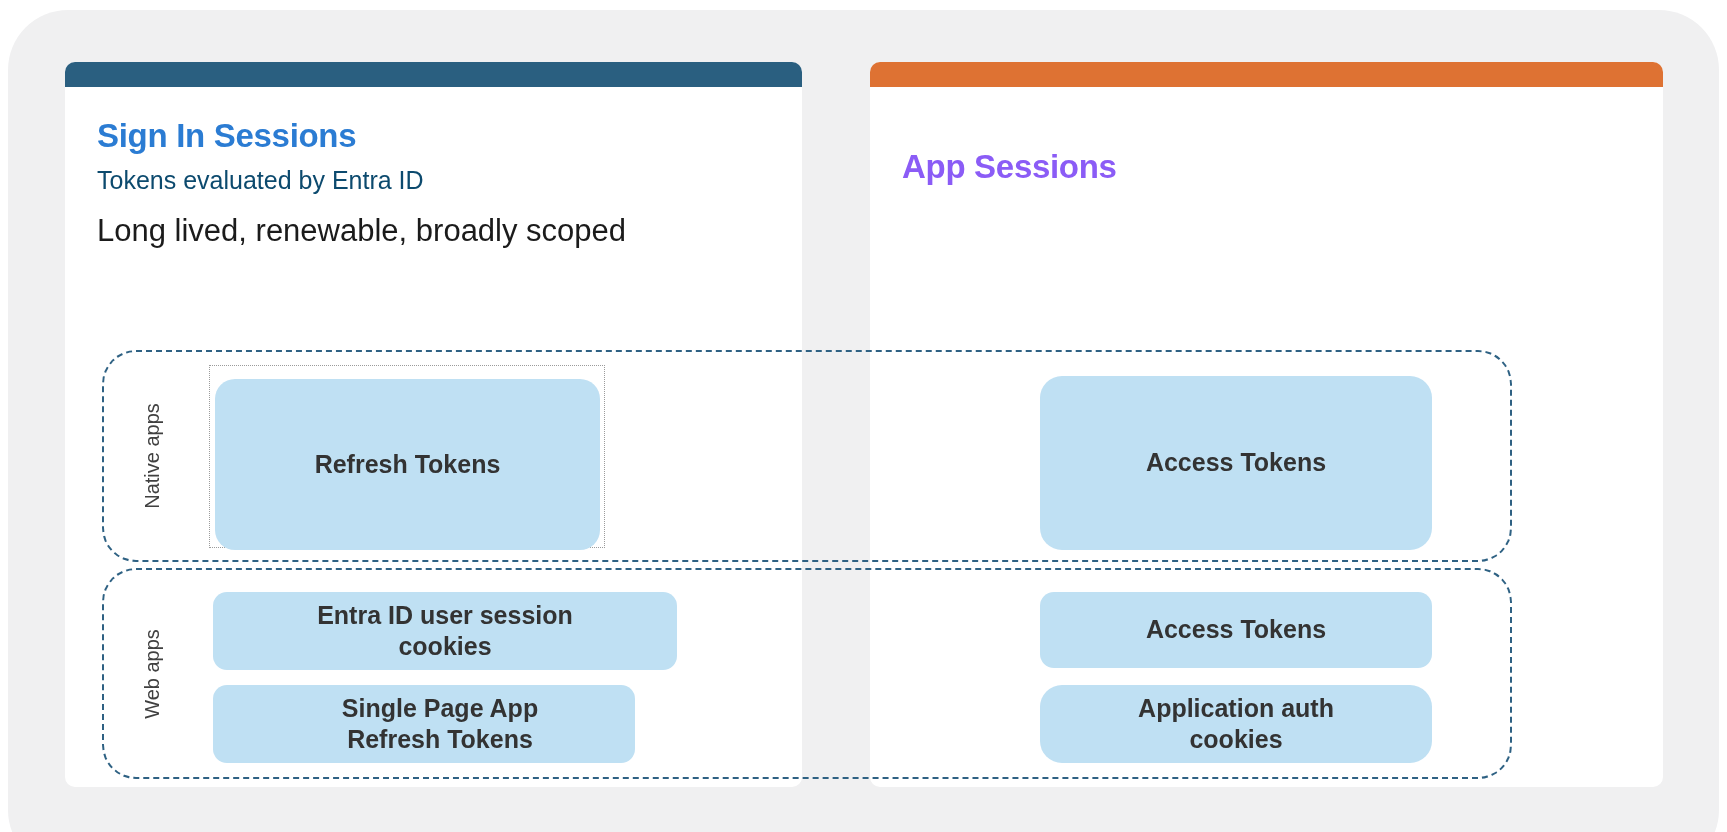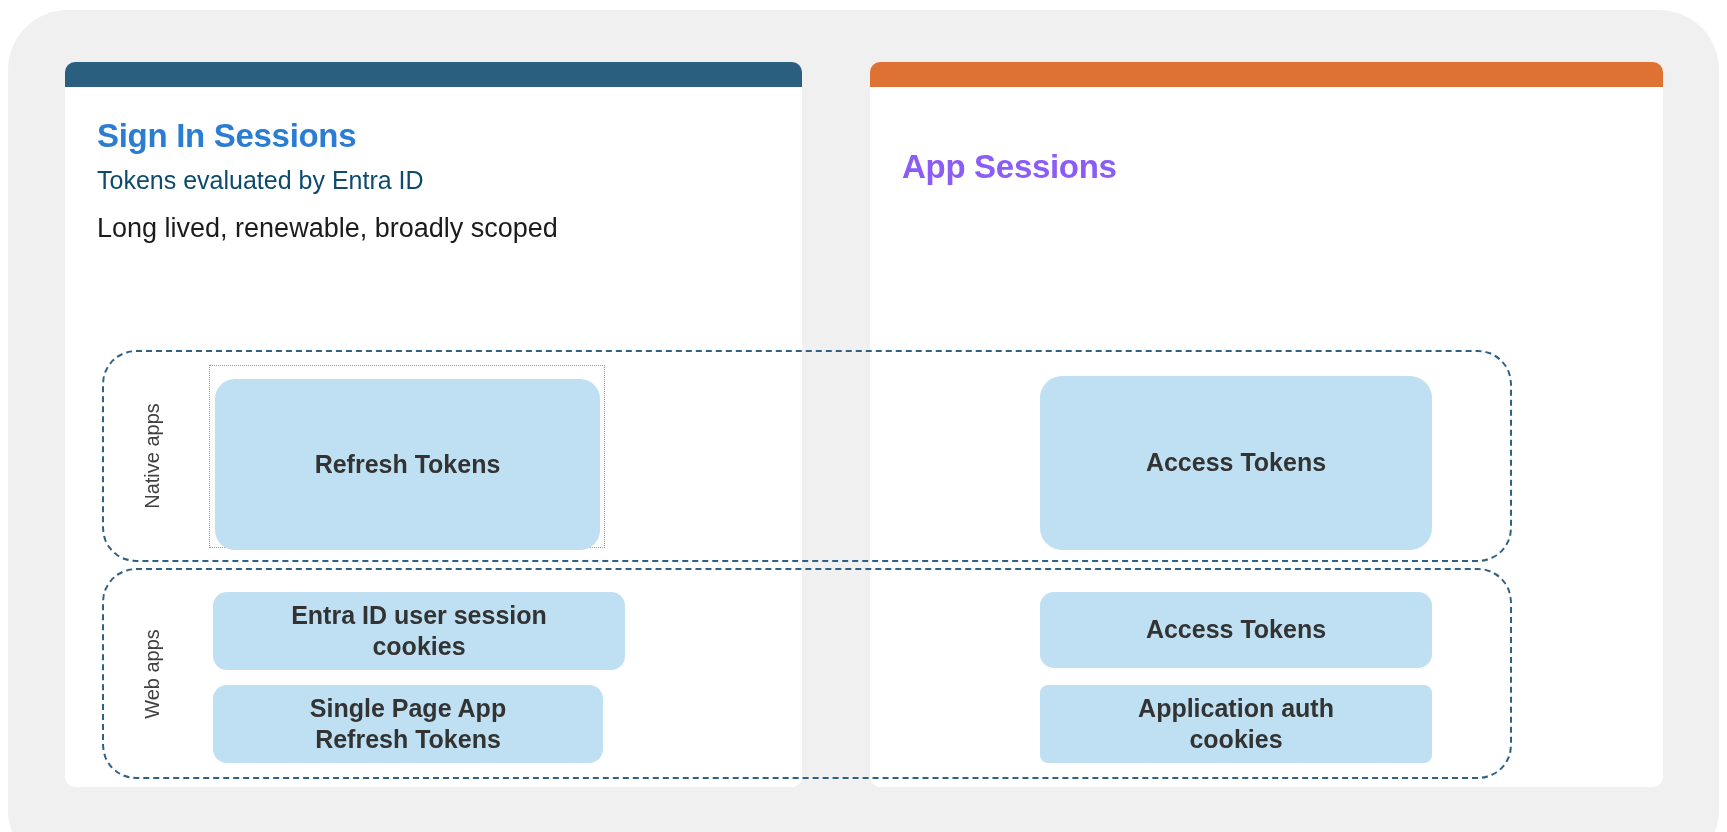--- a/index.html
+++ b/index.html
@@ -19,7 +19,7 @@
   .card-signin .card-title{color:#2b7cd3;}
   .card-app .card-title{color:#8b5cf6;margin-top:31px;}
   .card-line1{position:absolute;left:32px;top:104px;font-size:25px;color:#0c4a6e;}
-  .card-line2{position:absolute;left:32px;top:151px;font-size:27px;color:#1b1b1b;}
+  .card-line2{position:absolute;left:32px;top:151px;font-size:31px;color:#1b1b1b;}
 
   .group{position:absolute;left:102px;width:1410px;border:2px dashed #2e6183;border-radius:34px;box-sizing:border-box;}
   .group-native{top:350px;height:212px;}

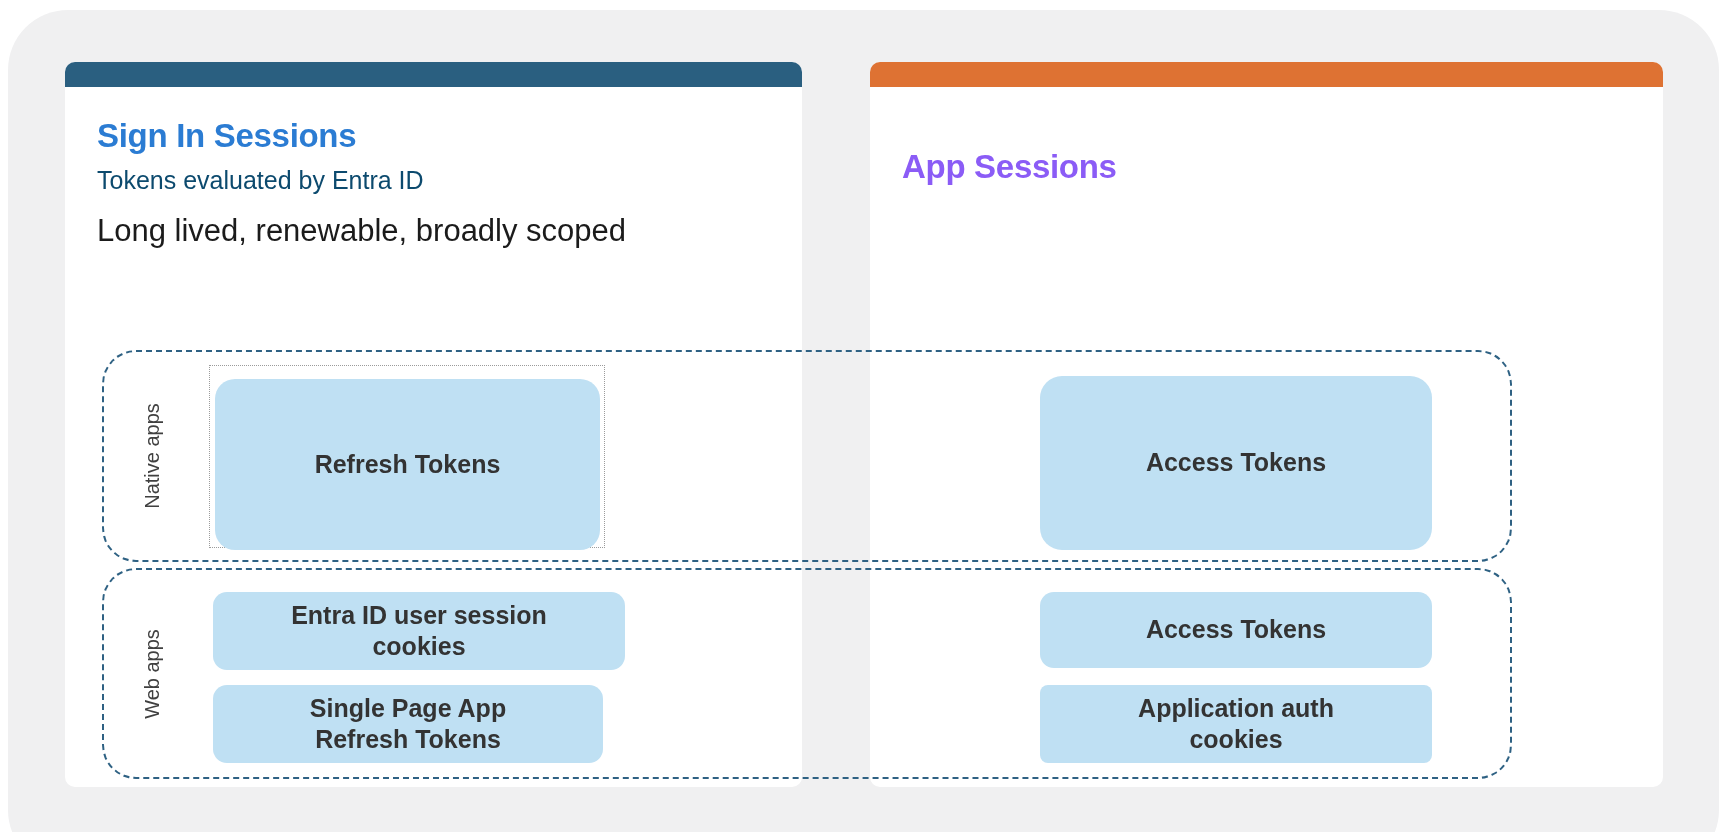--- a/index.html
+++ b/index.html
@@ -31,7 +31,7 @@
     text-align:center;color:#333333;font-weight:600;font-size:25px;line-height:1.25;white-space:pre-line;margin-top:8px;}
   .token-refresh{left:215px;top:371px;width:385px;height:171px;border-radius:20px;}
   .token-access-native{left:1040px;top:368px;width:392px;height:174px;border-radius:22px;}
-  .token-entra-cookies{left:213px;top:584px;width:412px;height:78px;border-radius:14px;}
+  .token-entra-cookies{left:213px;top:584px;width:464px;height:78px;border-radius:14px;}
   .token-spa-refresh{left:213px;top:677px;width:390px;height:78px;border-radius:14px;}
   .token-access-web{left:1040px;top:584px;width:392px;height:76px;border-radius:14px;}
   .token-app-cookies{left:1040px;top:677px;width:392px;height:78px;border-radius:8px;}

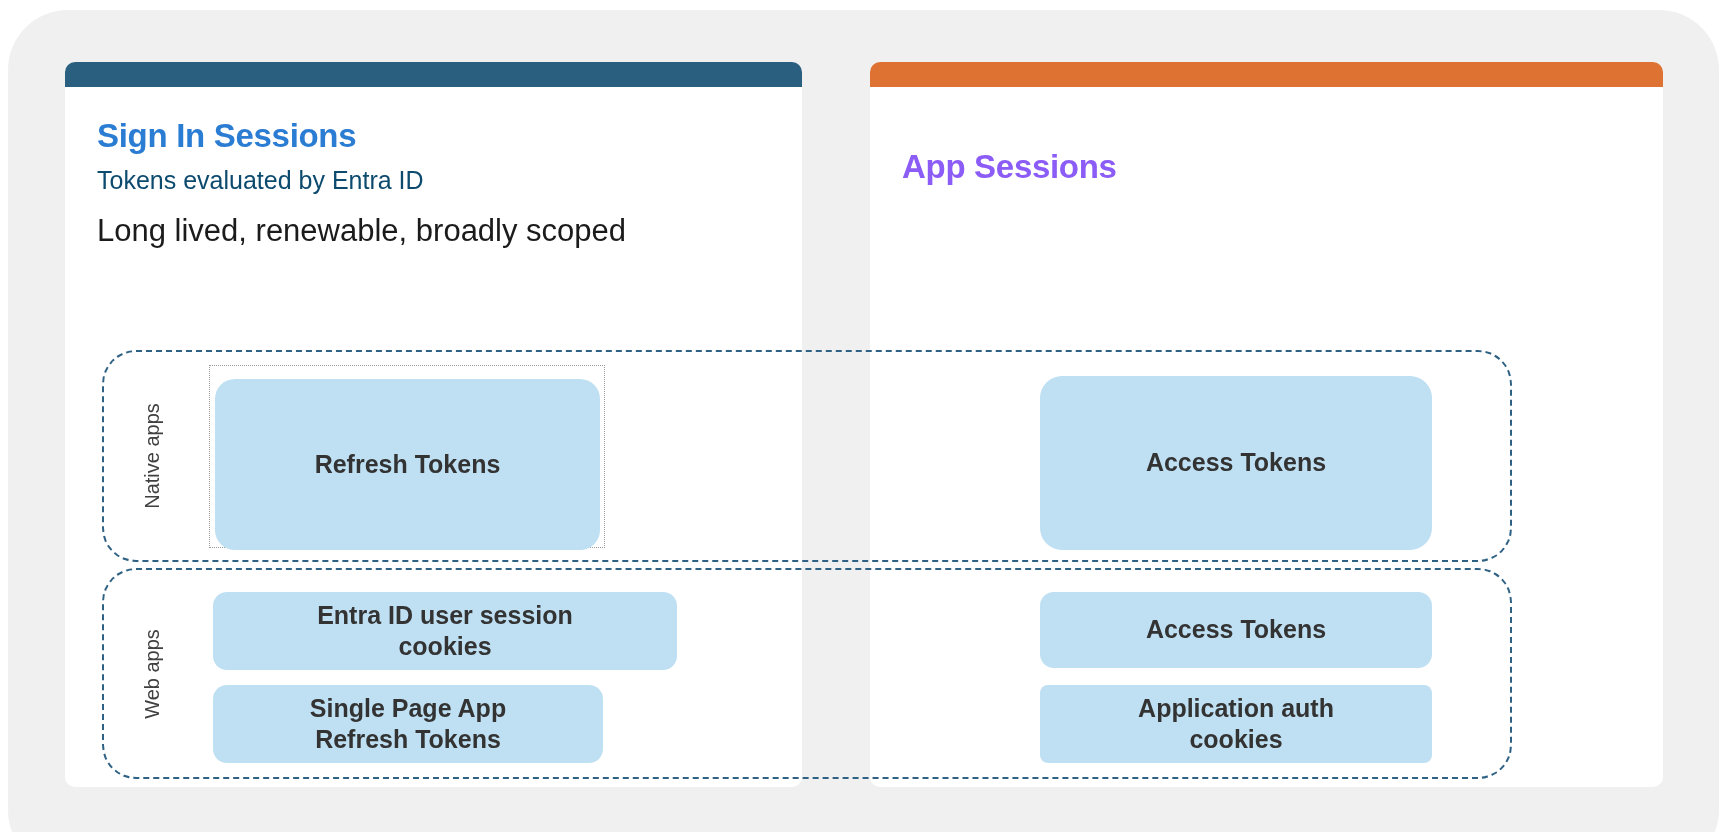--- a/index.html
+++ b/index.html
@@ -32,7 +32,7 @@
   .token-refresh{left:215px;top:371px;width:385px;height:171px;border-radius:20px;}
   .token-access-native{left:1040px;top:368px;width:392px;height:174px;border-radius:22px;}
   .token-entra-cookies{left:213px;top:584px;width:464px;height:78px;border-radius:14px;}
-  .token-spa-refresh{left:213px;top:677px;width:390px;height:78px;border-radius:14px;}
+  .token-spa-refresh{left:213px;top:677px;width:390px;height:78px;border-radius:14px;padding-left:32px;}
   .token-access-web{left:1040px;top:584px;width:392px;height:76px;border-radius:14px;}
   .token-app-cookies{left:1040px;top:677px;width:392px;height:78px;border-radius:8px;}
 

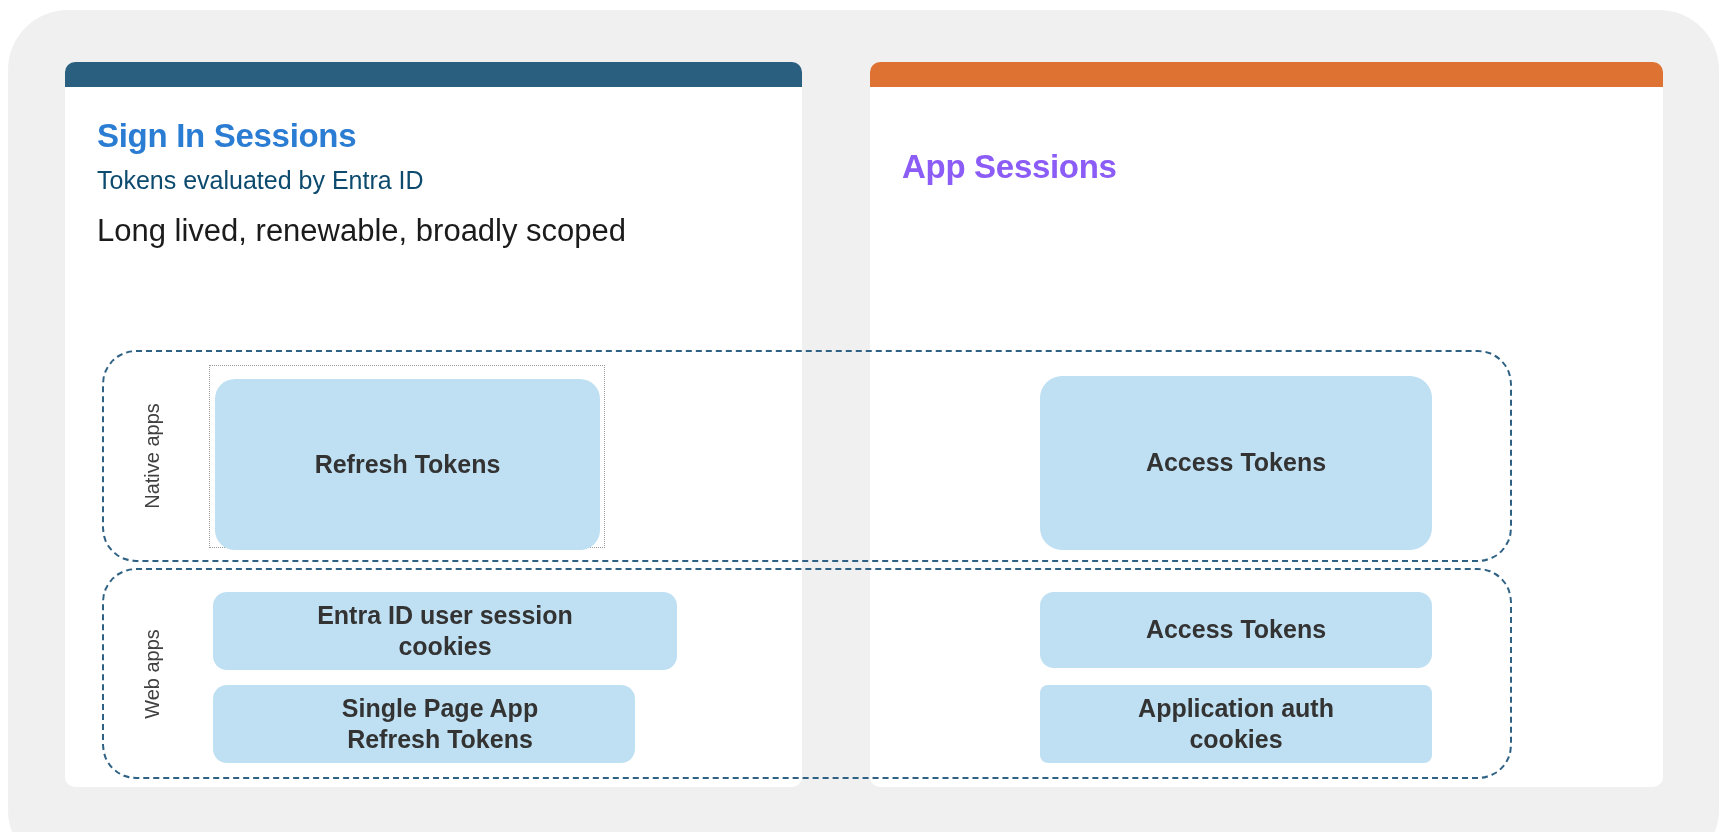--- a/index.html
+++ b/index.html
@@ -34,7 +34,7 @@
   .token-entra-cookies{left:213px;top:584px;width:464px;height:78px;border-radius:14px;}
   .token-spa-refresh{left:213px;top:677px;width:390px;height:78px;border-radius:14px;padding-left:32px;}
   .token-access-web{left:1040px;top:584px;width:392px;height:76px;border-radius:14px;}
-  .token-app-cookies{left:1040px;top:677px;width:392px;height:78px;border-radius:8px;}
+  .token-app-cookies{left:1040px;top:677px;width:392px;height:78px;border-radius:22px;}
 
   .selection{position:absolute;left:209px;top:365px;width:396px;height:183px;
     border:1px dotted #9b9b9b;box-sizing:border-box;}

